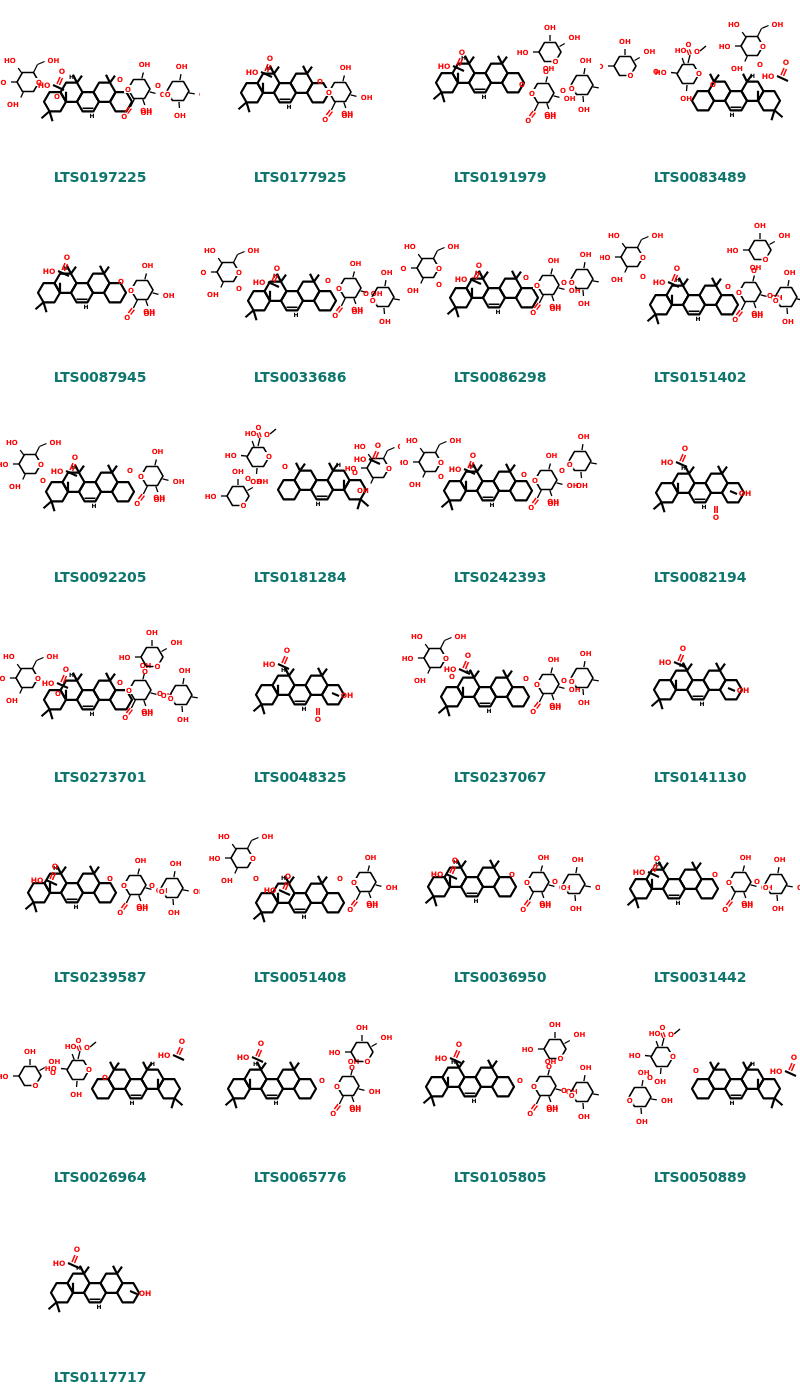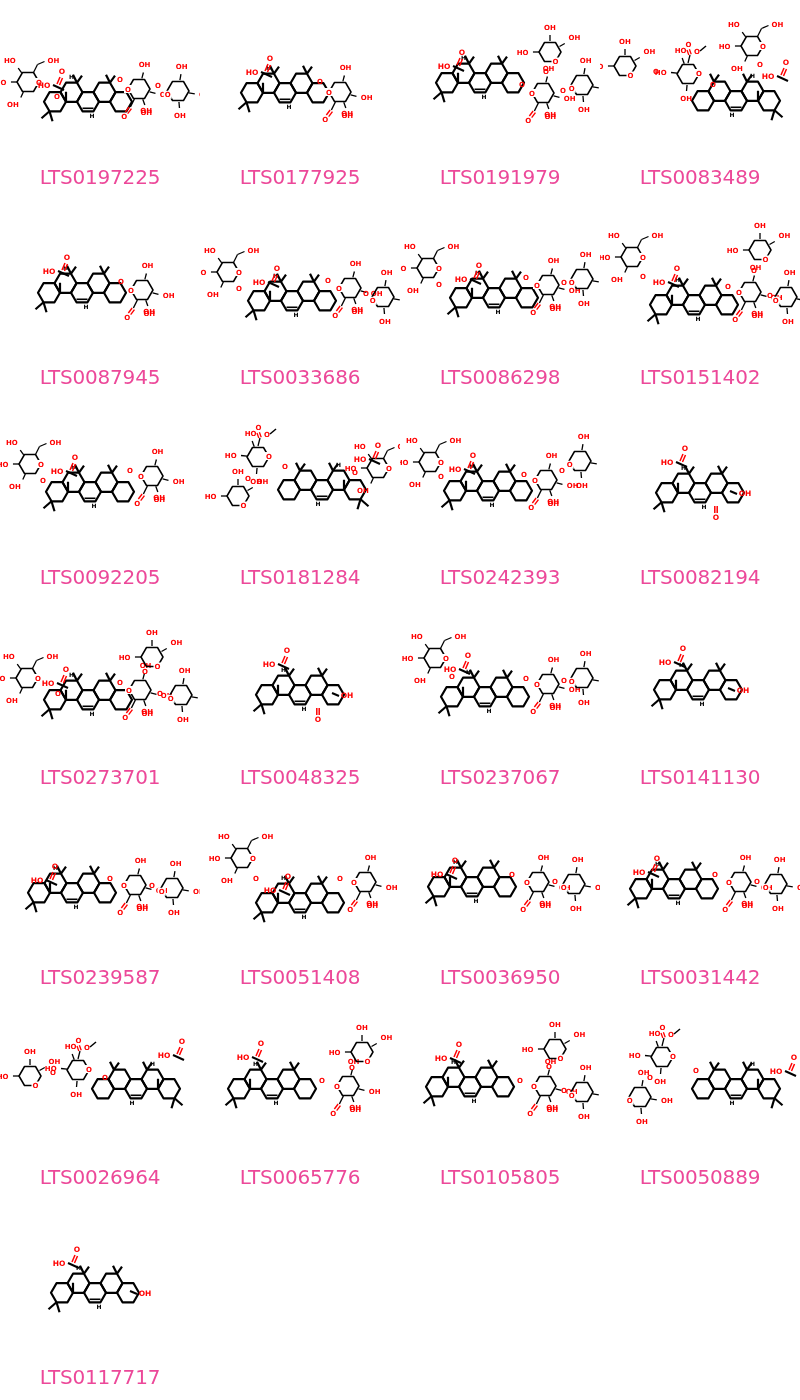--- a/index.html
+++ b/index.html
@@ -8,8 +8,8 @@
   #grid{display:grid;grid-template-columns:repeat(4,200px);grid-auto-rows:200px;}
   .cell{width:200px;height:200px;display:flex;flex-direction:column;align-items:center;}
   .cell svg{display:block;flex:0 0 auto;}
-  .mol-label{width:100%;text-align:center;font-size:20px;letter-spacing:-0.2px;
-             color:#ec4899;margin-top:6px;line-height:18px;}
+  .mol-label{width:100%;text-align:center;font-size:14px;letter-spacing:-0.2px;
+             color:#0f766e;margin-top:6px;line-height:18px;font-weight:bold;}
   text{font-family:"DejaVu Sans","Liberation Sans",sans-serif;}
 </style>
 </head>

